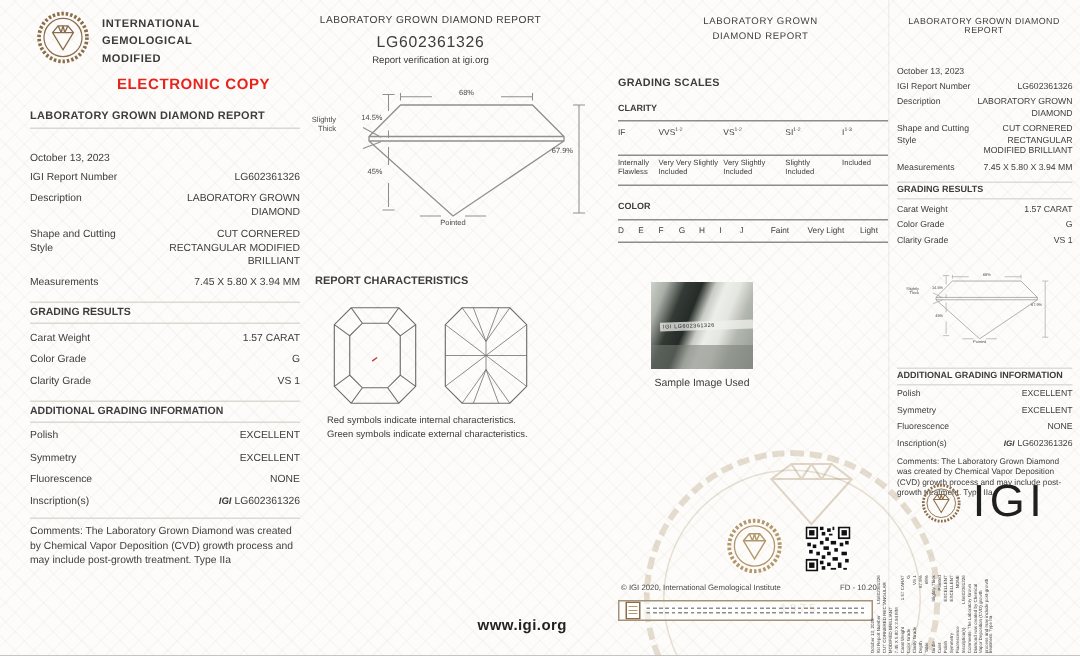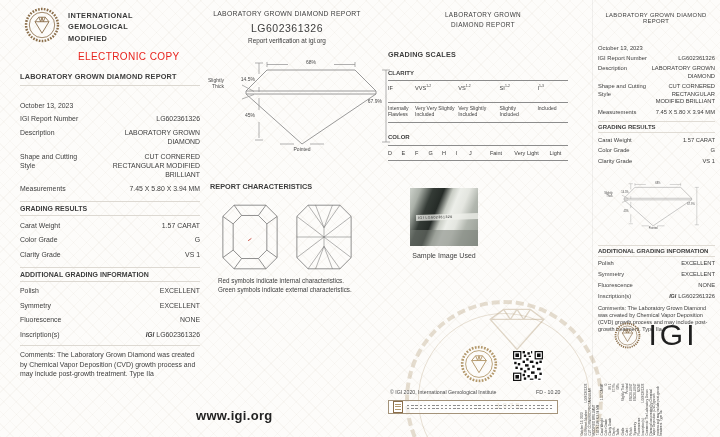--- a/index.html
+++ b/index.html
@@ -16,7 +16,7 @@
   .logo-row{display:flex;gap:8px;margin:7px 0 0 4px;}
   .seal-sm{width:36px;height:36px;color:#8a6d49;flex:none;}
   .org{font-weight:bold;font-size:7.4px;letter-spacing:.4px;line-height:1.55;color:#3a3a3a;margin-top:3px;}
-  .ecopy{color:#e8231d;font-weight:normal;font-size:10px;letter-spacing:.4px;margin:7px 0 0 14px;padding-left:44px;}
+  .ecopy{color:#e8231d;font-weight:bold;font-size:10px;letter-spacing:.4px;margin:7px 0 0 14px;padding-left:44px;}
   .pa-title{font-weight:bold;font-size:7.3px;letter-spacing:.2px;margin-top:10px;padding-bottom:4px;border-bottom:1px solid #dcd8d1;}
   .date{font-size:6.9px;margin-top:16px;}
   .row{display:flex;justify-content:space-between;align-items:flex-start;margin-top:5.5px;font-size:6.9px;line-height:1.3;}

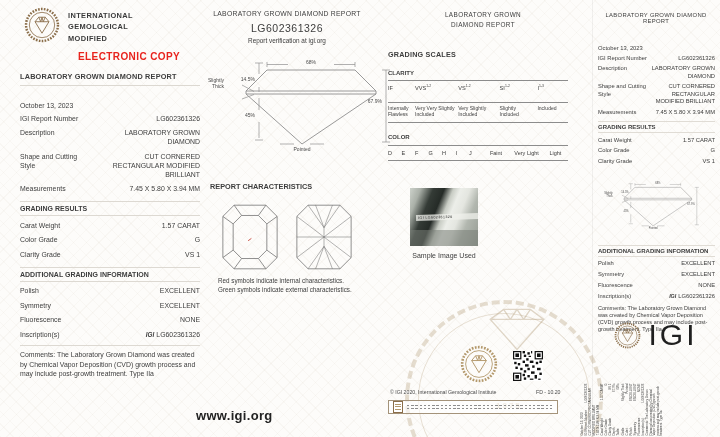--- a/index.html
+++ b/index.html
@@ -46,7 +46,7 @@
   .website{position:absolute;bottom:14px;left:0;right:0;text-align:left;font-weight:bold;font-size:13px;letter-spacing:.3px;color:#222;}
 
   
-  .pc{left:380px;width:206px;height:437px;}
+  .pc{left:404px;width:206px;height:437px;}
   .pc-head{text-align:center;margin-top:10px;font-size:6.4px;letter-spacing:.4px;line-height:1.5;}
   .scales{position:absolute;left:8px;top:50px;width:180px;}
   .gs-h{font-weight:bold;font-size:7.2px;letter-spacing:.2px;}

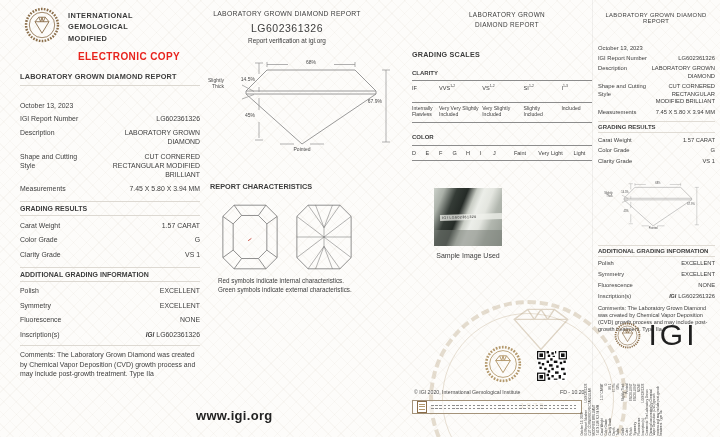--- a/index.html
+++ b/index.html
@@ -43,7 +43,7 @@
   .plots{display:flex;gap:16px;justify-content:center;margin-top:12px;}
   .plot{width:58px;height:68px;color:#6b6b6b;}
   .key-lines{font-size:6.3px;line-height:1.45;margin:5px 0 0 22px;}
-  .website{position:absolute;bottom:14px;left:0;right:0;text-align:left;font-weight:bold;font-size:13px;letter-spacing:.3px;color:#222;}
+  .website{position:absolute;bottom:14px;left:0;right:0;text-align:right;font-weight:bold;font-size:10px;letter-spacing:.3px;color:#222;}
 
   
   .pc{left:404px;width:206px;height:437px;}

